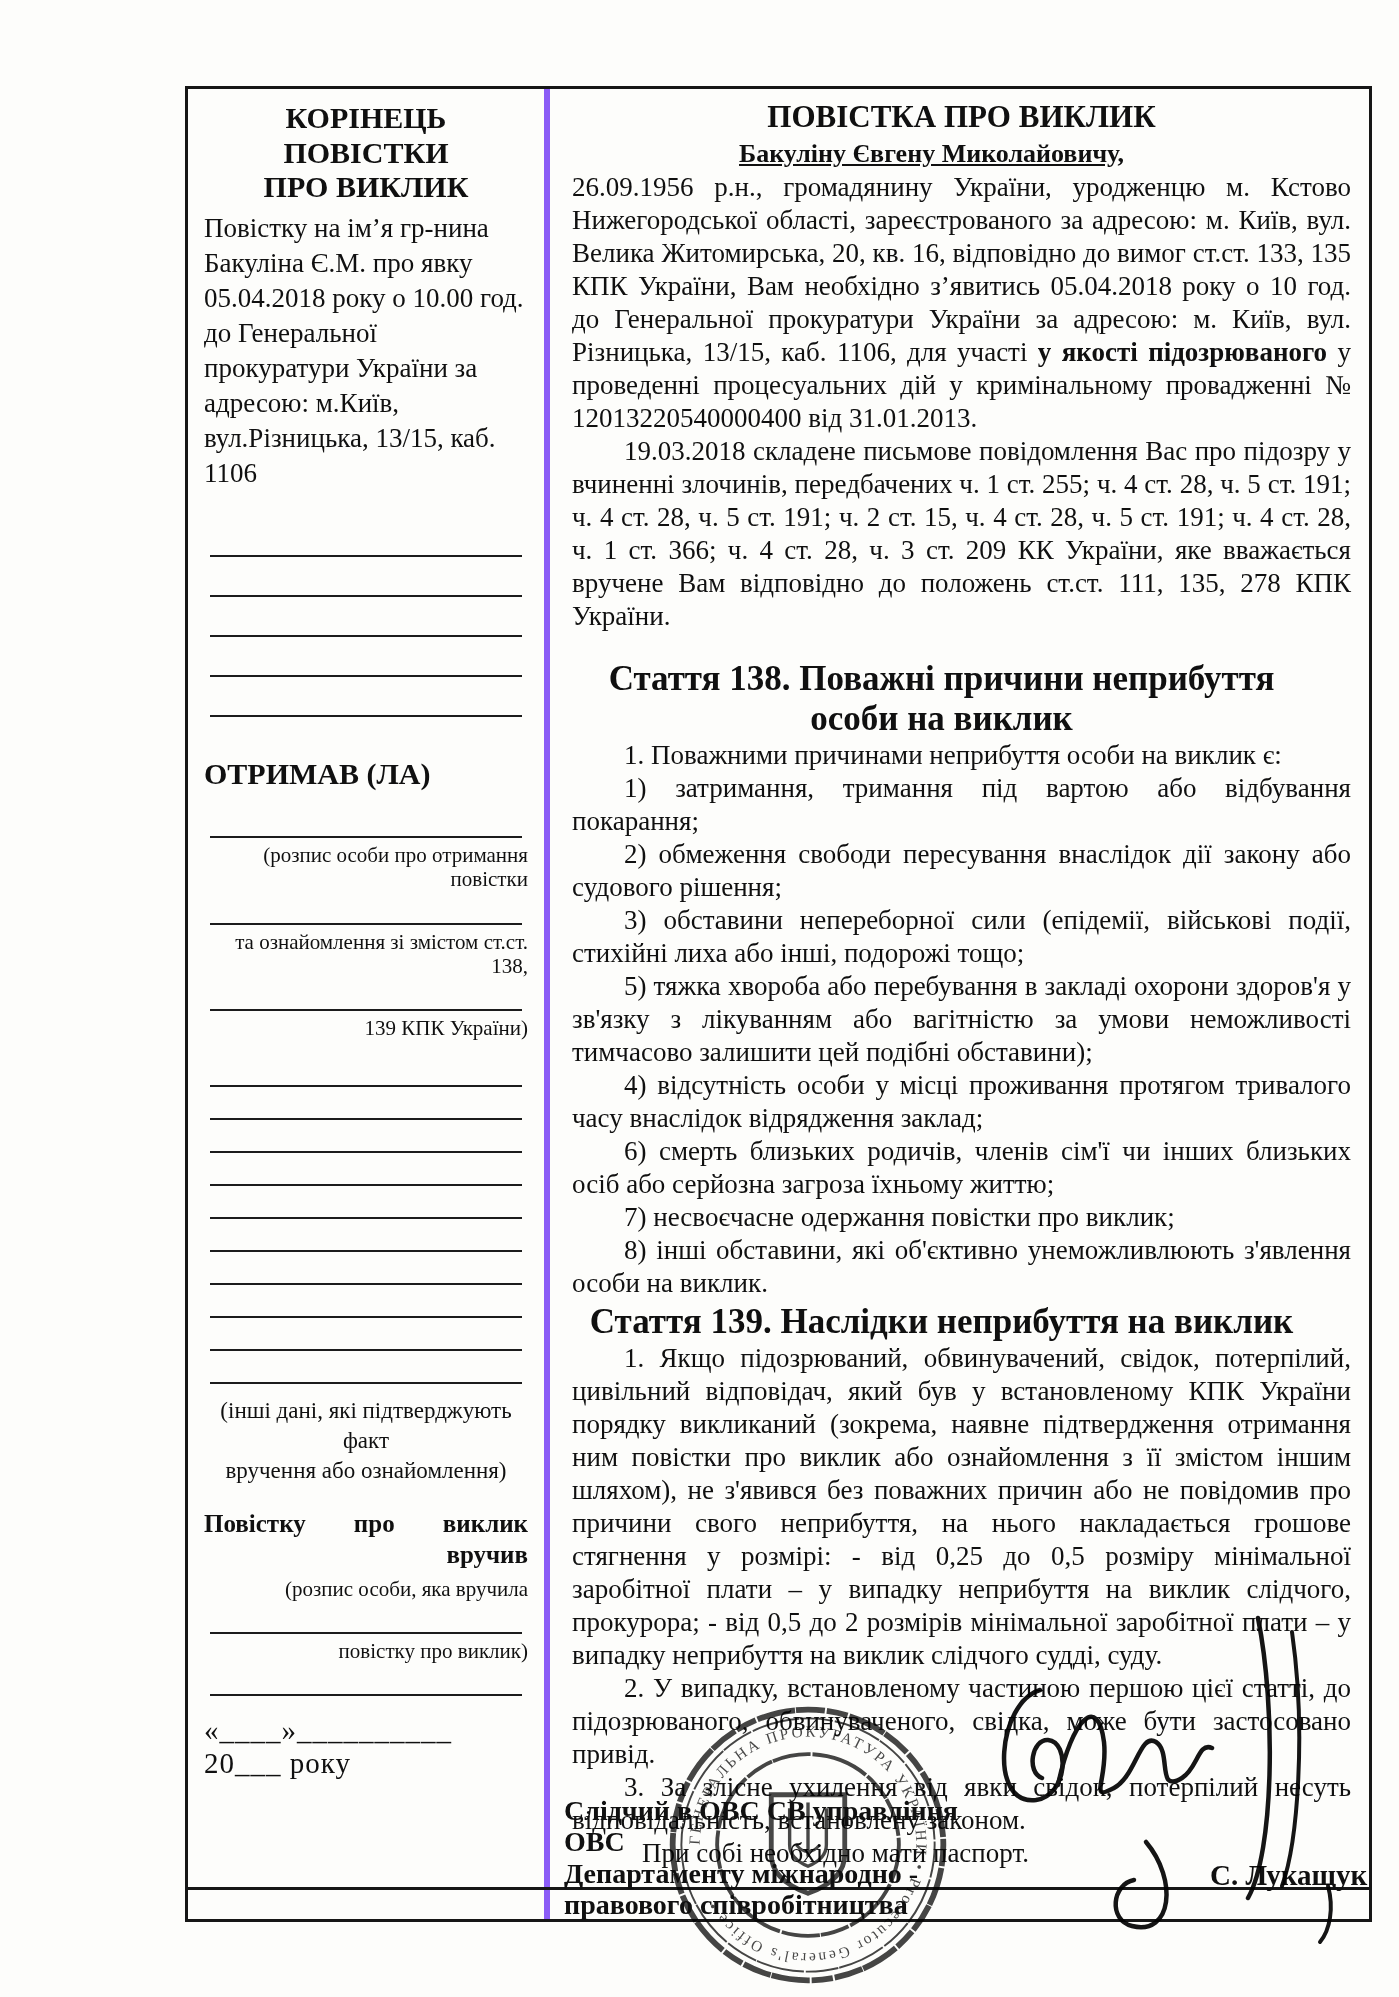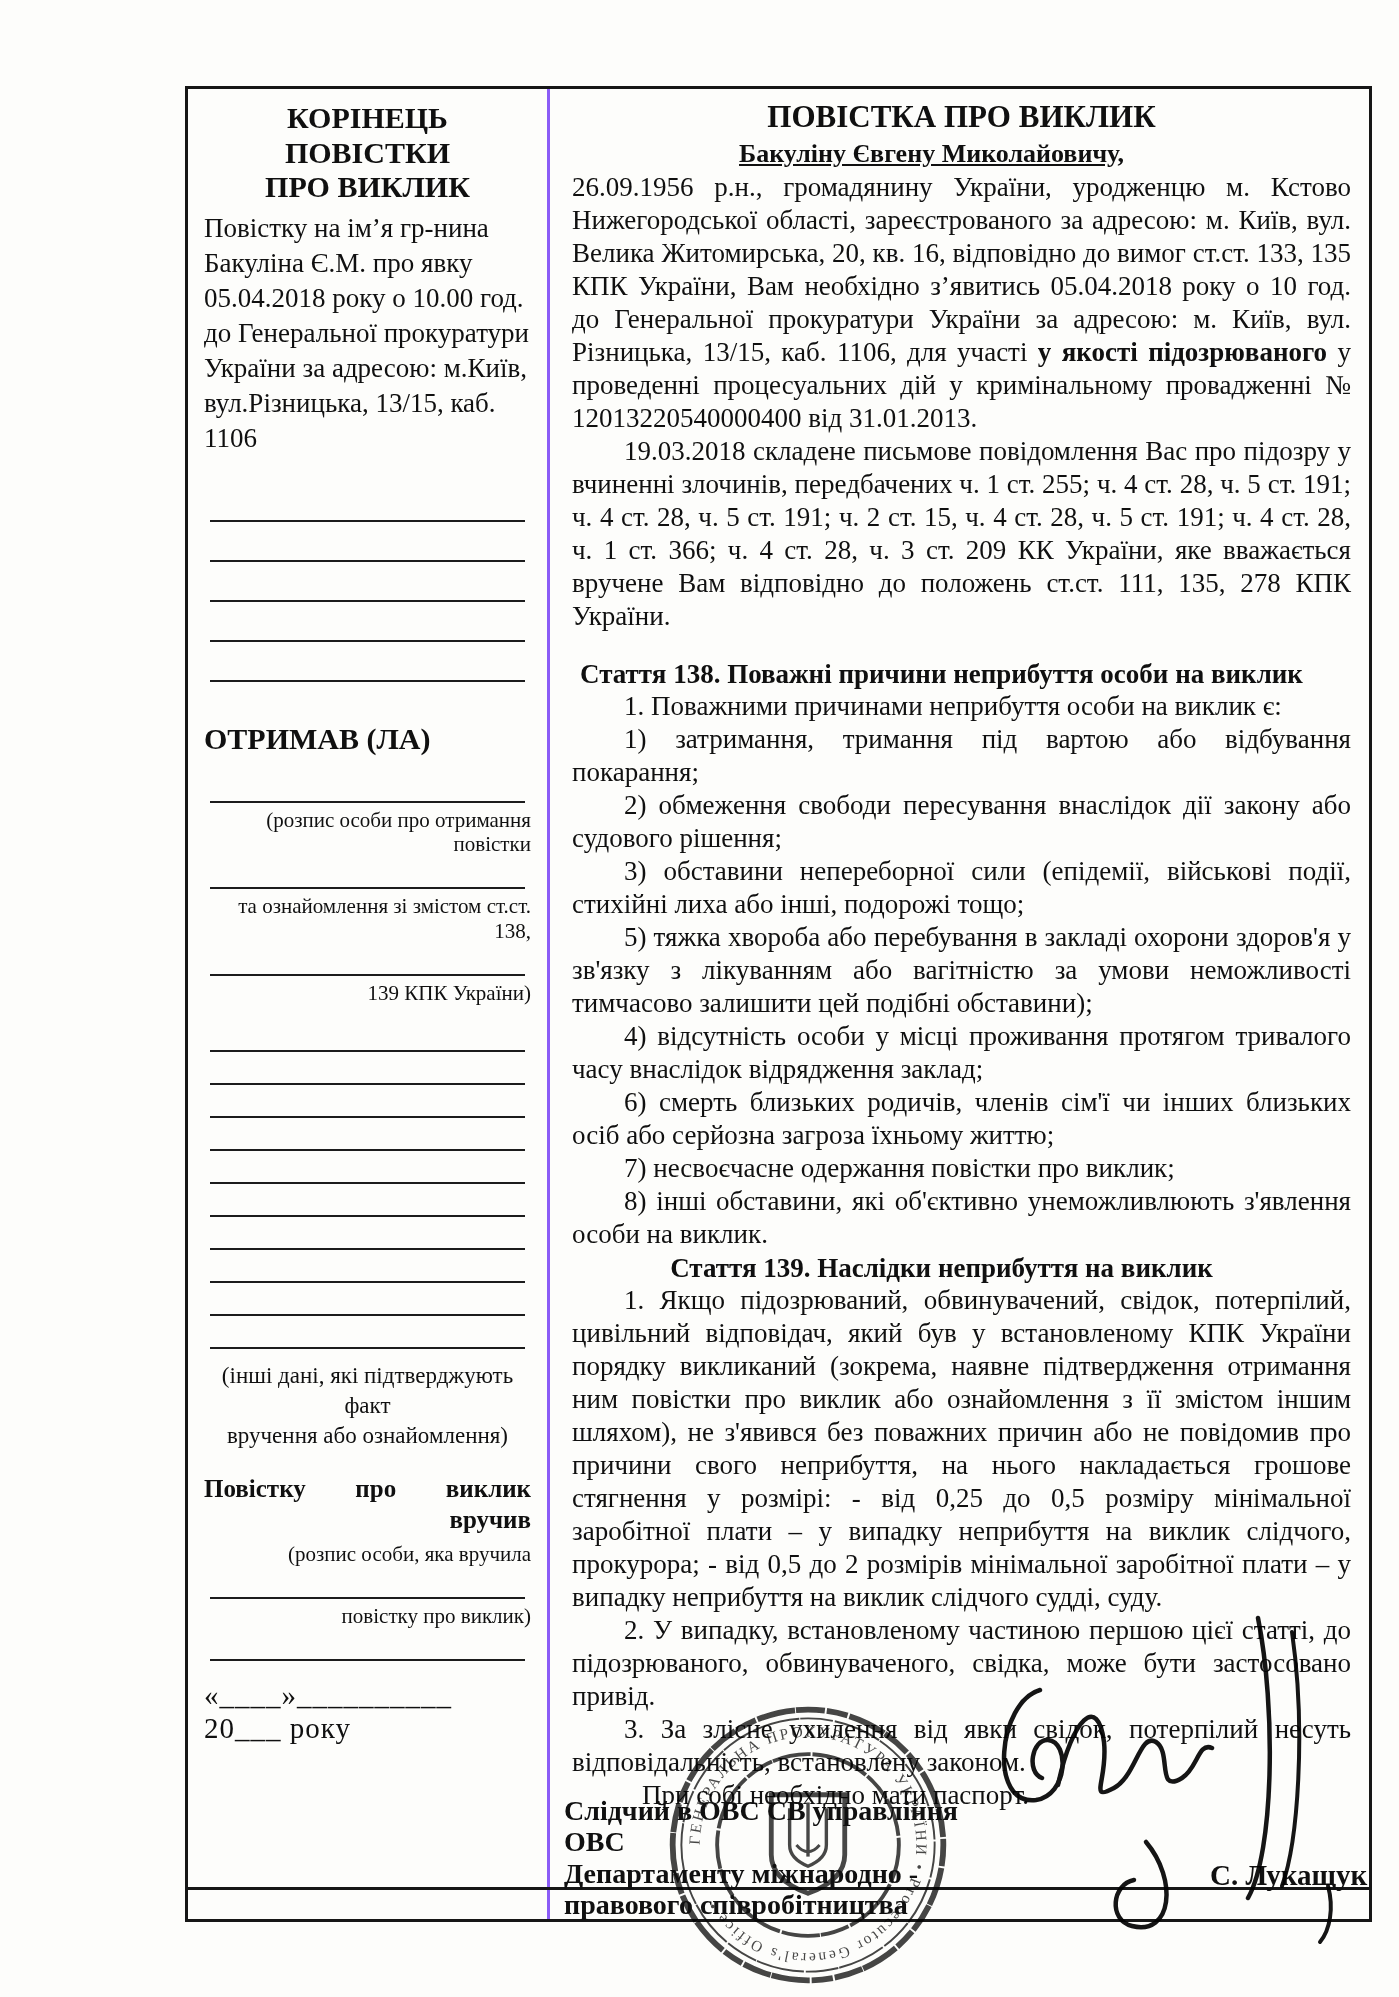--- a/index.html
+++ b/index.html
@@ -15,7 +15,7 @@
   }
   .stub-col{
     position:absolute;left:0;top:0;width:362px;height:100%;
-    border-right:3px solid #8b5cf6;box-sizing:border-box;
+    border-right:6px solid #8b5cf6;box-sizing:border-box;
     padding:10px 16px 0 16px;
   }
   .main-col{

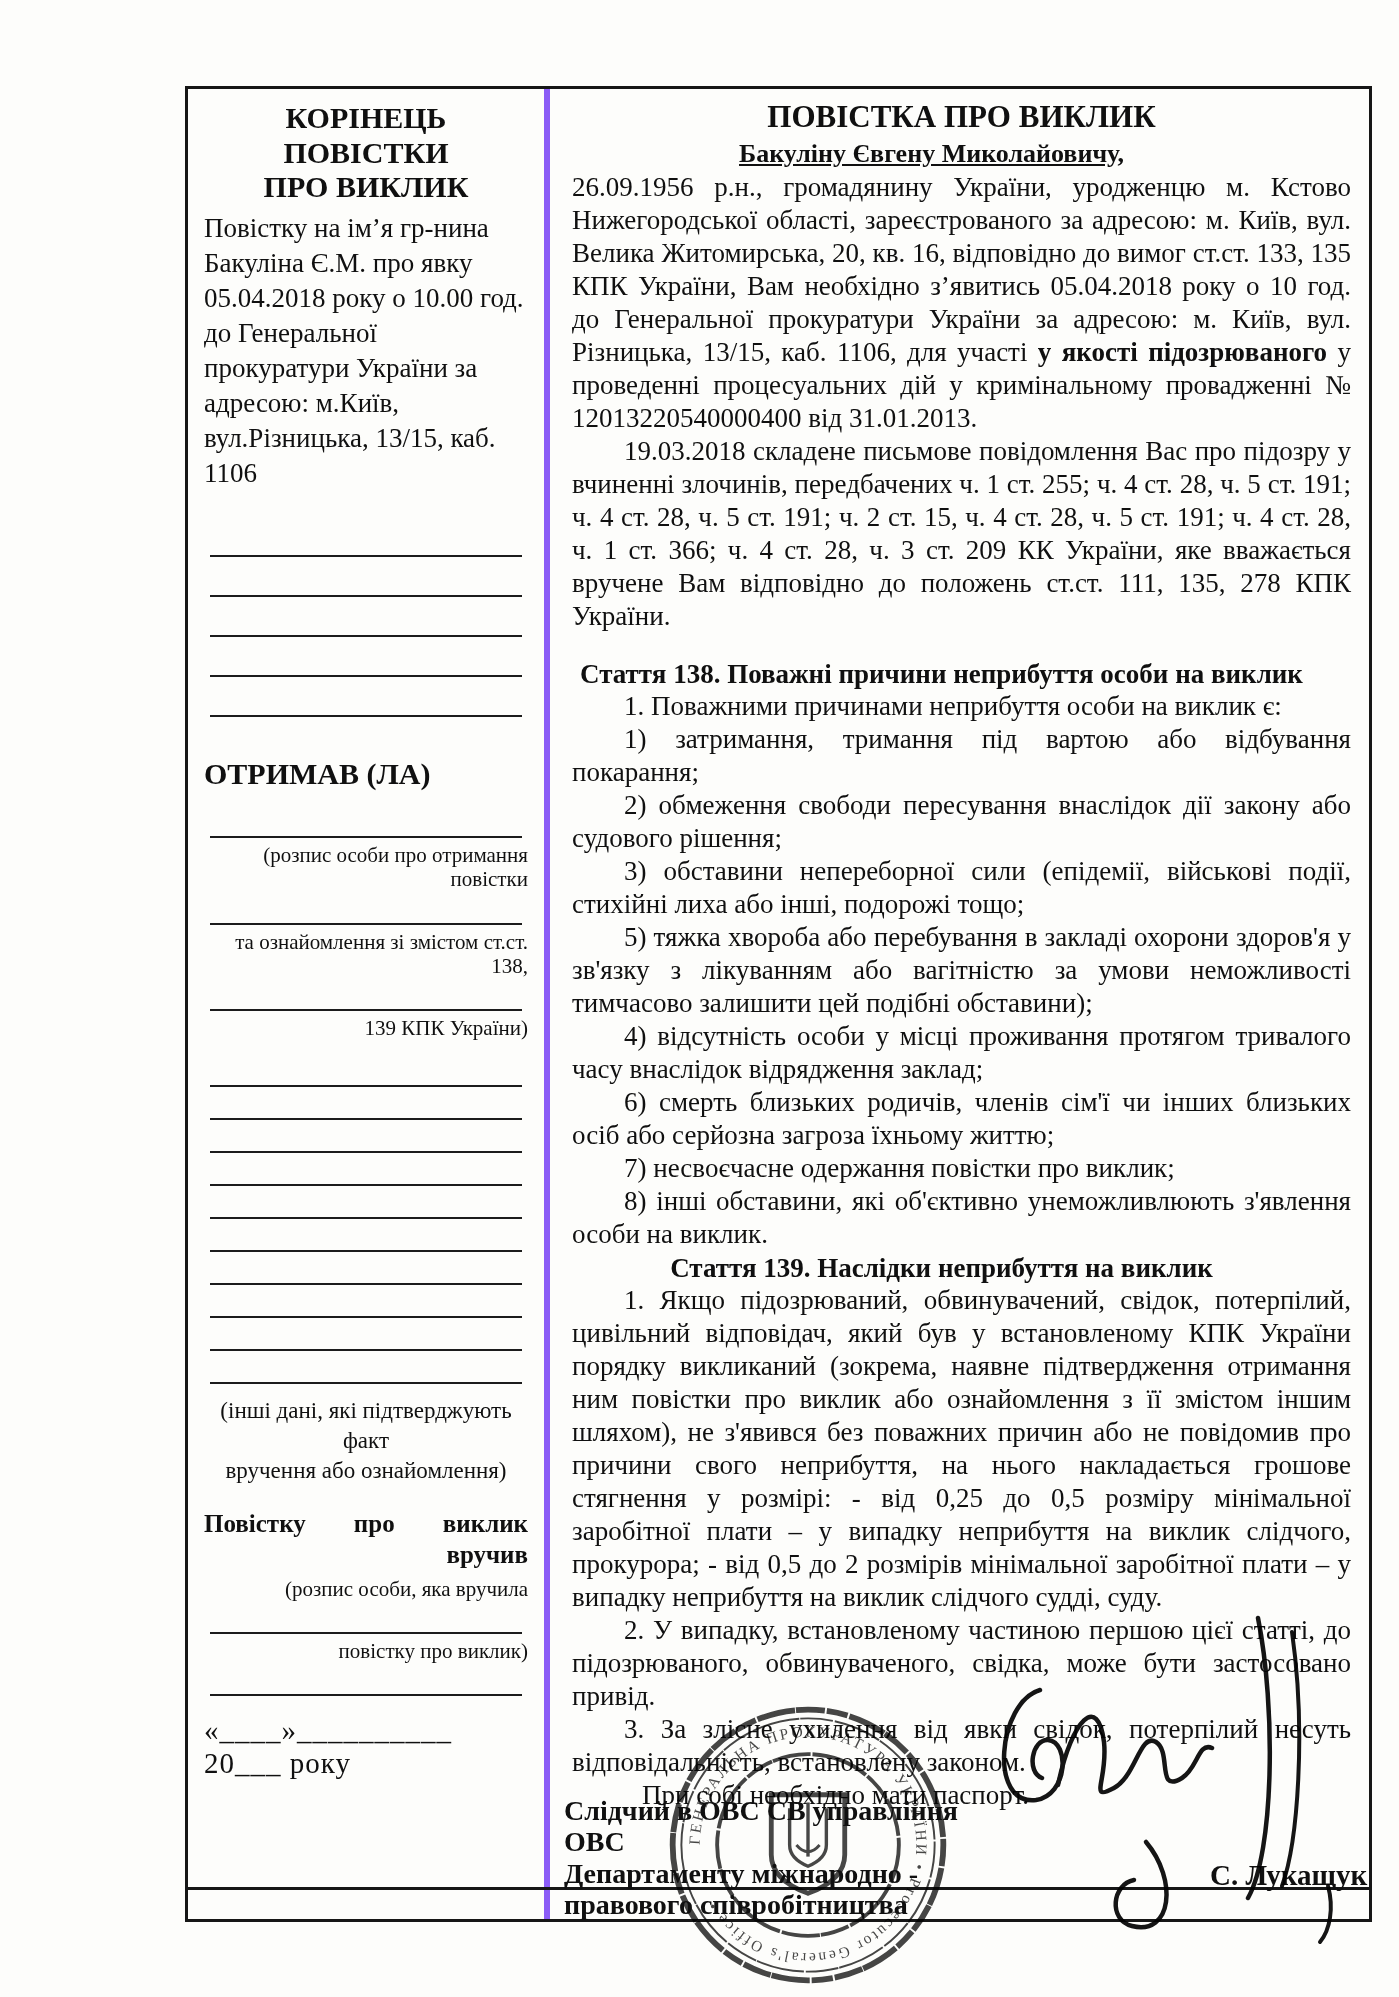--- a/index.html
+++ b/index.html
@@ -44,7 +44,7 @@
   .addressee{font-weight:bold;font-size:26px;text-align:center;text-decoration:underline;margin:2px 60px 2px 0;}
   p.j{font-size:27px;line-height:33px;text-align:justify;margin:0;}
   p.ind{text-indent:52px;}
-  .h-art{font-weight:bold;font-size:27px;text-align:center;margin:26px 40px 0 0;}
+  .h-art{font-weight:bold;font-size:35px;text-align:center;margin:26px 40px 0 0;}
   .h-art.second{margin-top:2px;}
   .items p{margin:0;}
   .passport{font-size:27px;line-height:33px;text-indent:70px;margin:0;}

